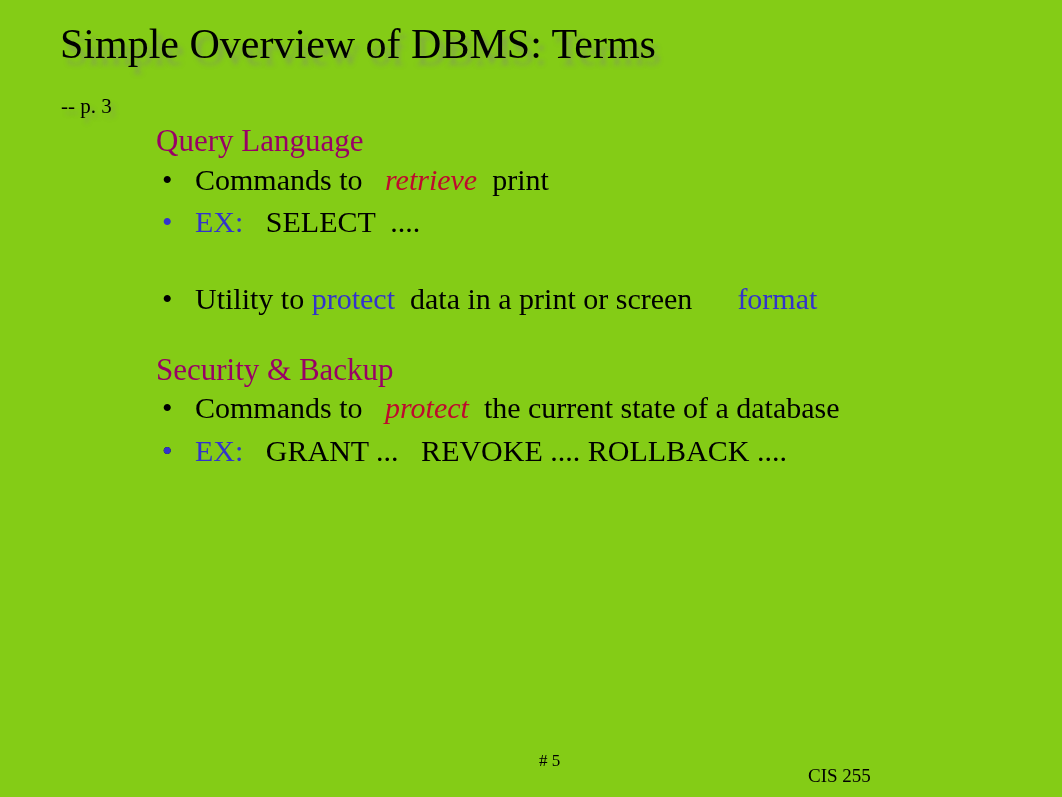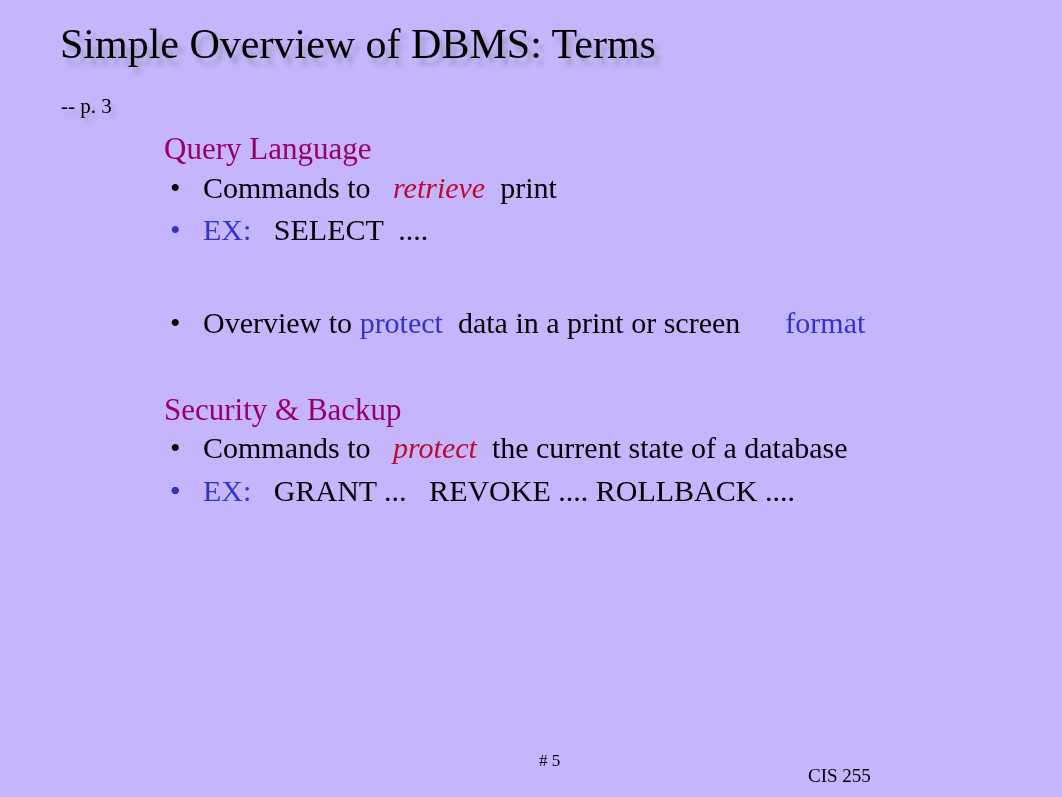--- a/index.html
+++ b/index.html
@@ -15,7 +15,7 @@
     position: relative;
     width: 1062px;
     height: 797px;
-    background: #c4b5fd;
+    background: #84cc16;
     overflow: hidden;
   }
 

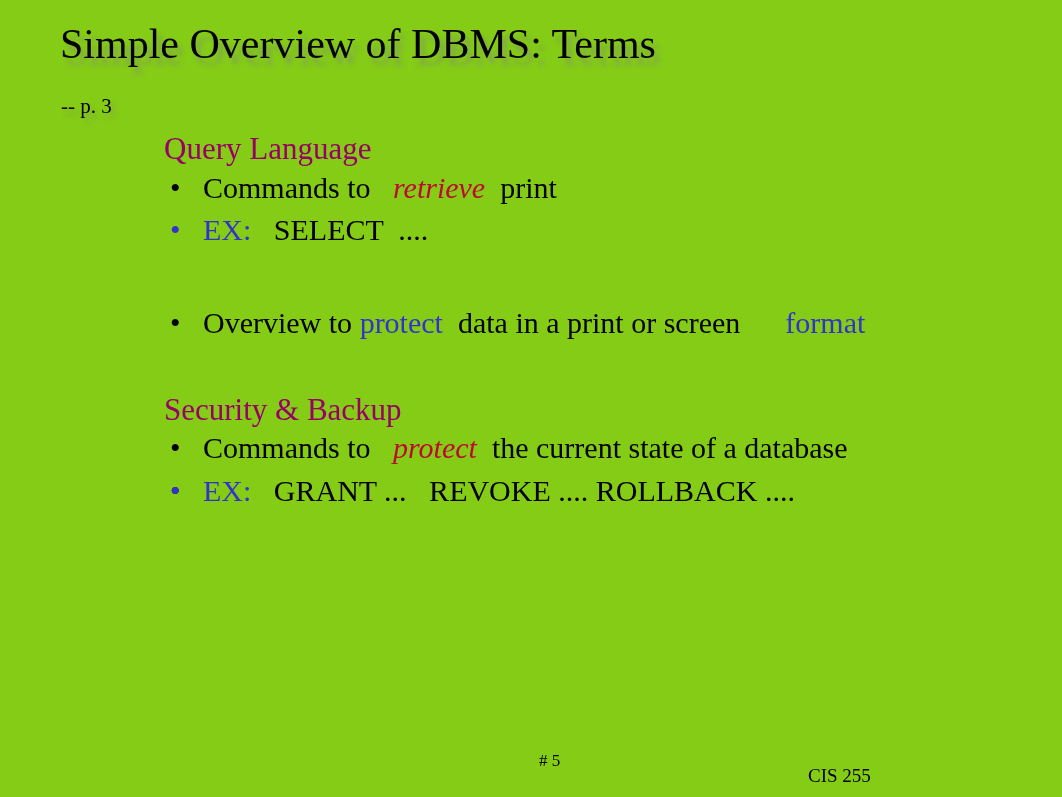--- a/index.html
+++ b/index.html
@@ -50,7 +50,7 @@
     width: 830px;
   }
 
-  .group { margin: 12px; }
+  .group { margin: 4px; }
 
   .group-heading {
     color: #990066;

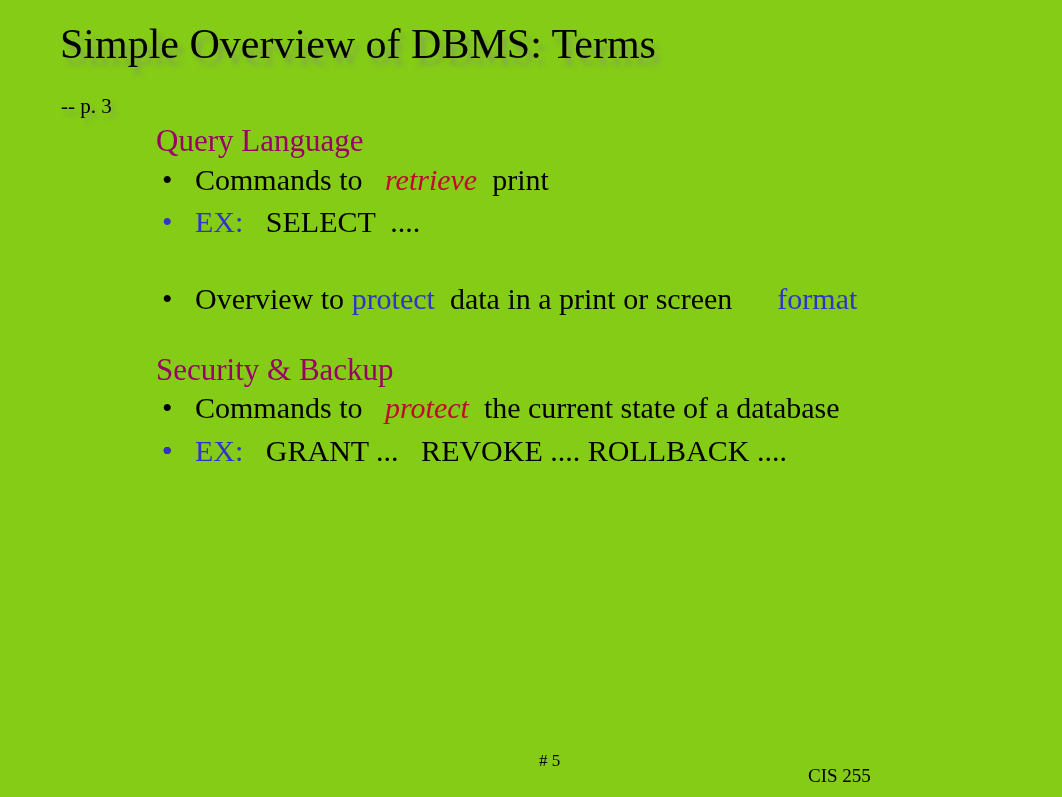--- a/index.html
+++ b/index.html
@@ -144,7 +144,7 @@
       <ul class="bullets">
         <li class="bullet-row">
           <span class="dot black">•</span>
-          <span class="t-black sp-wide">Overview to </span><span class="t-blue sp-wide">protect</span><span class="t-black sp-wide">  data in a print or screen</span><span class="t-blue sp-wide">      format</span>
+          <span class="t-black sp-wide">Utility to </span><span class="t-blue sp-wide">protect</span><span class="t-black sp-wide">  data in a print or screen</span><span class="t-blue sp-wide">      format</span>
         </li>
       </ul>
     </div>

